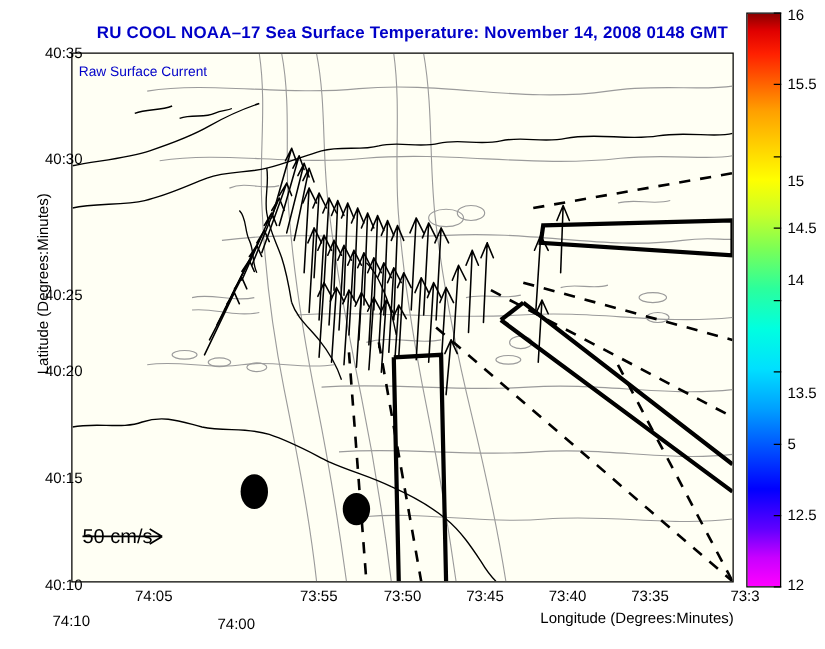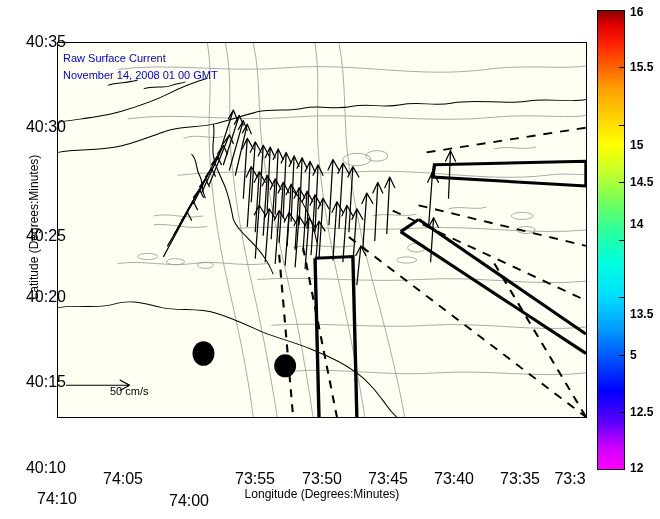--- a/index.html
+++ b/index.html
@@ -75,7 +75,7 @@
   }
   .cbtickmark{position:absolute;left:597px;width:6px;height:1.4px;background:#000;}
   .cbtickmark.r{left:619px;}
-  .cbtick{position:absolute;left:630px;font-size:12px;font-weight:bold;color:#000;
+  .cbtick{position:absolute;left:630px;font-size:12px;font-weight:normal;color:#000;
           transform:translateY(-50%);white-space:nowrap;}
   .cblabel{
     position:absolute;left:566px;top:230px;width:200px;text-align:center;

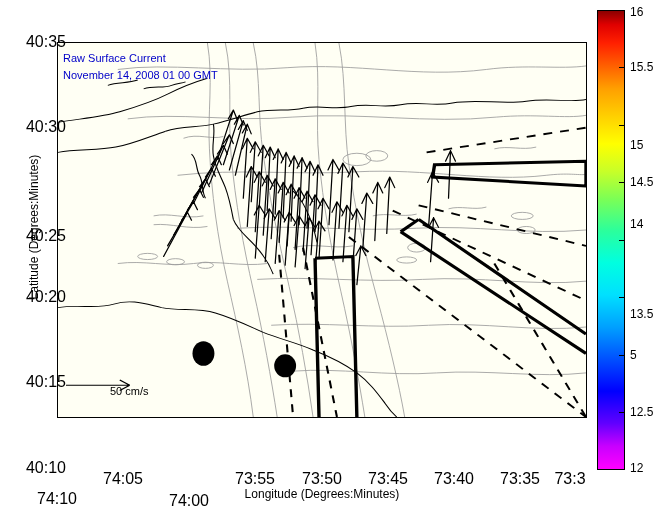--- a/index.html
+++ b/index.html
@@ -88,6 +88,7 @@
 
 <div id="stage">
 
+  <div class="title">RU COOL  NOAA–17  Sea Surface Temperature:  November 14, 2008 0148 GMT</div>
 
   <div class="plotbox">
 

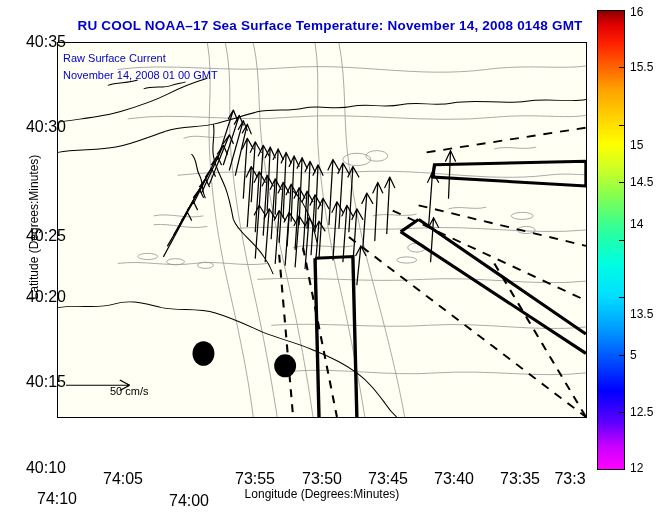--- a/index.html
+++ b/index.html
@@ -36,7 +36,7 @@
   }
 
   
-  .xtick,.ytick{position:absolute;font-size:16px;color:#000;white-space:nowrap;}
+  .xtick,.ytick{position:absolute;font-size:12px;color:#000;white-space:nowrap;}
   .xtick{top:470px;transform:translateX(-50%);}
   .ytick{right:594px;transform:translateY(-50%);text-align:right;}
 

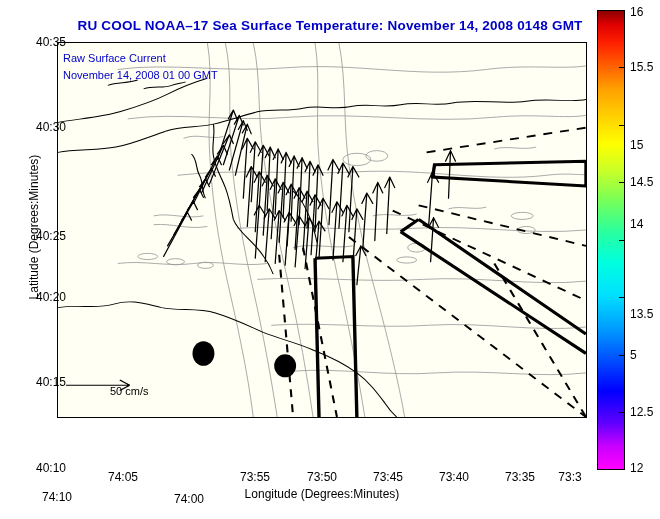--- a/index.html
+++ b/index.html
@@ -19,7 +19,7 @@
 
   
   .plotbox{
-    position:absolute;left:57px;top:42px;width:530px;height:376px;
+    position:absolute;left:57px;top:42px;width:530px;height:424px;
     background:#fffff4;border:1.6px solid #000;box-sizing:border-box;
   }
   .plotsvg{position:absolute;left:0;top:0;width:100%;height:100%;}

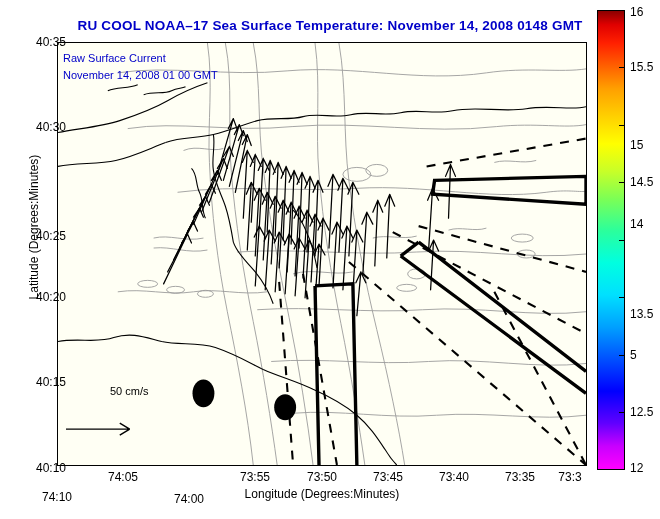--- a/index.html
+++ b/index.html
@@ -235,7 +235,6 @@
     </svg>
 
     <div class="annot l1">Raw Surface Current</div>
-    <div class="annot l2">November 14, 2008 01 00 GMT</div>
 
     <div class="scaletxt">50 cm/s</div>
   </div>

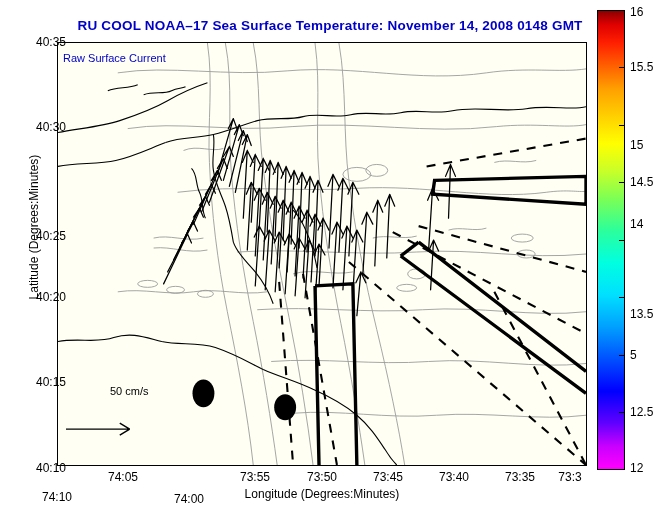--- a/index.html
+++ b/index.html
@@ -32,7 +32,7 @@
   .annot.l2{left:5px;top:26px;}
 
   .scaletxt{
-    position:absolute;left:8px;top:342px;color:#000;font-size:11px;white-space:nowrap;margin-left:44px;
+    position:absolute;left:8px;top:378px;color:#000;font-size:16px;white-space:nowrap;
   }
 
   

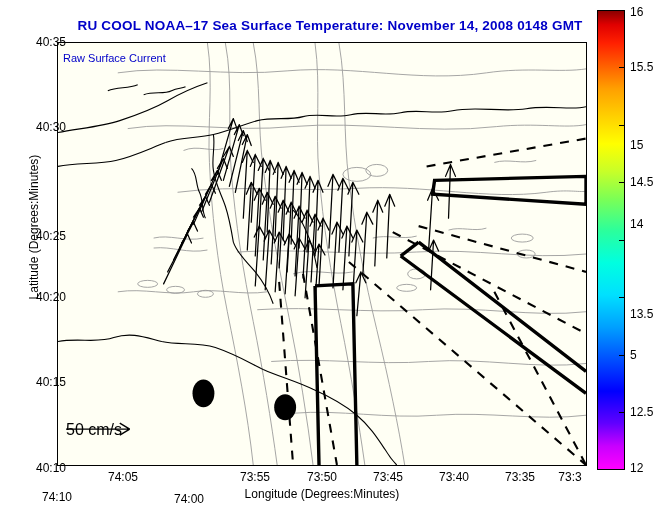--- a/index.html
+++ b/index.html
@@ -247,7 +247,7 @@
   <div class="xtick" style="left:388px;">73:45</div>
   <div class="xtick" style="left:454px;">73:40</div>
   <div class="xtick" style="left:520px;">73:35</div>
-  <div class="xtick" style="left:570px;">73:3</div>
+  <div class="xtick" style="left:596px;">73:3</div>
 
   <div class="ytick" style="top:42px;">40:35</div>
   <div class="ytick" style="top:127px;">40:30</div>

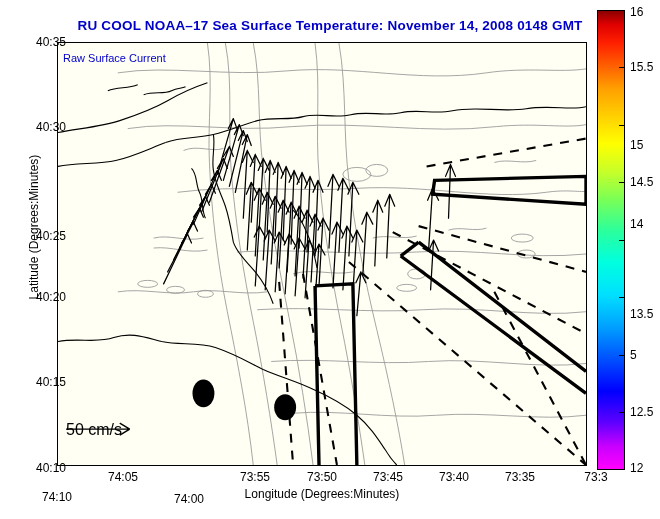--- a/index.html
+++ b/index.html
@@ -41,7 +41,7 @@
   .ytick{right:594px;transform:translateY(-50%);text-align:right;}
 
   .xaxislabel{
-    position:absolute;left:57px;top:487px;width:530px;text-align:center;
+    position:absolute;left:57px;top:487px;width:530px;text-align:right;
     font-size:12px;color:#000;
   }
   .yaxislabel{

